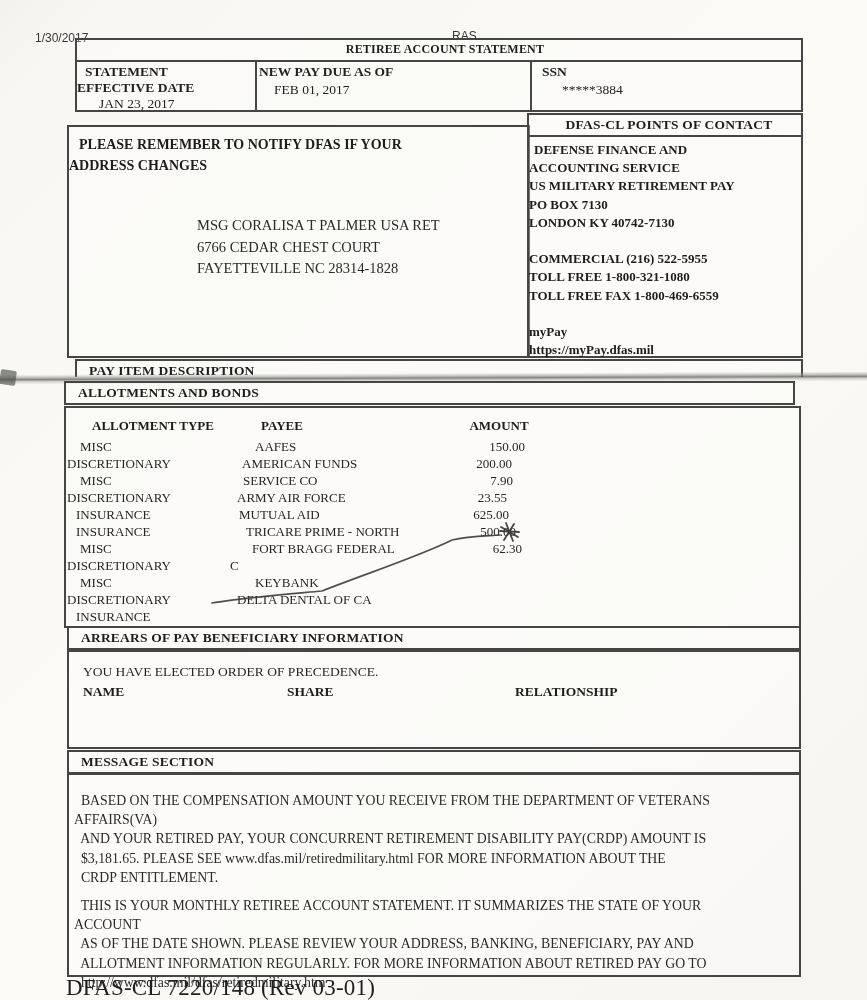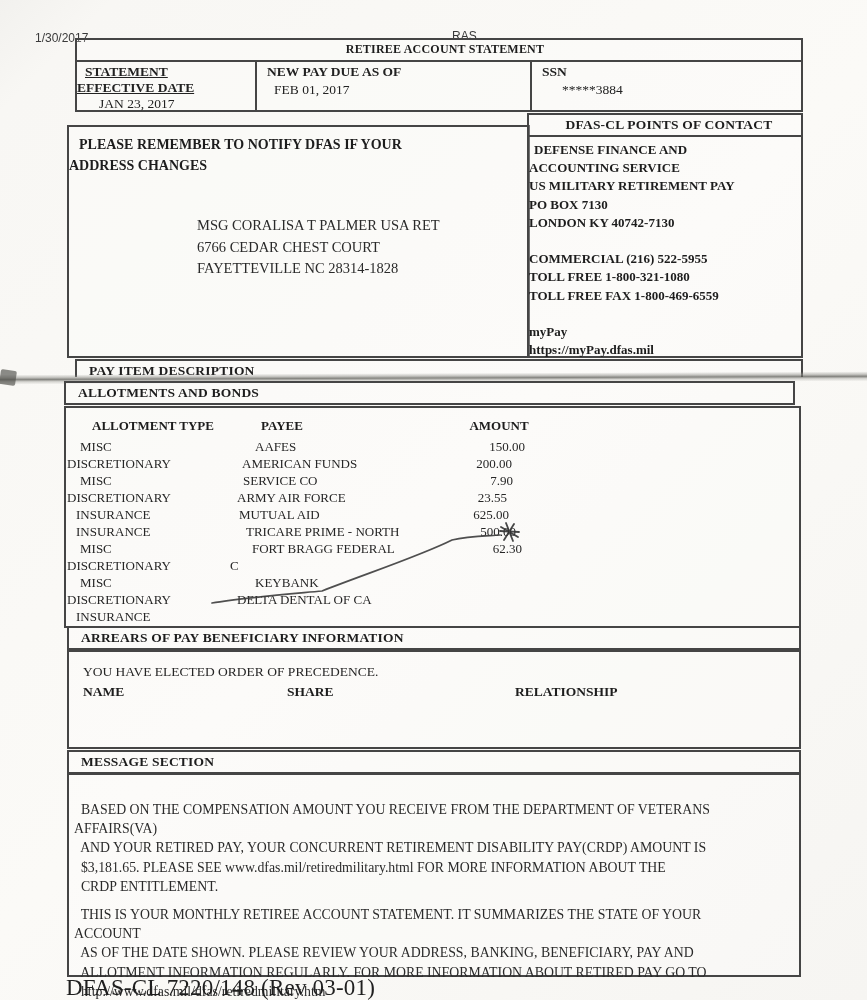--- a/index.html
+++ b/index.html
@@ -21,7 +21,7 @@
   .c2{width:273px;border-right:2px solid #454545;}
   .c3{flex:1;}
   .celllabel{font-weight:bold;}
-  .c1 .celllabel{width:125px;text-indent:8px;line-height:16px;text-decoration:underline;}
+  .c1 .celllabel{width:125px;text-indent:8px;line-height:16px;}
   .cellvalue{line-height:16px;}
   
   .notice-p{font-weight:bold;font-size:14px;line-height:21px;width:400px;text-indent:10px;margin:7px 0 0 0;color:#1d1d1d;}

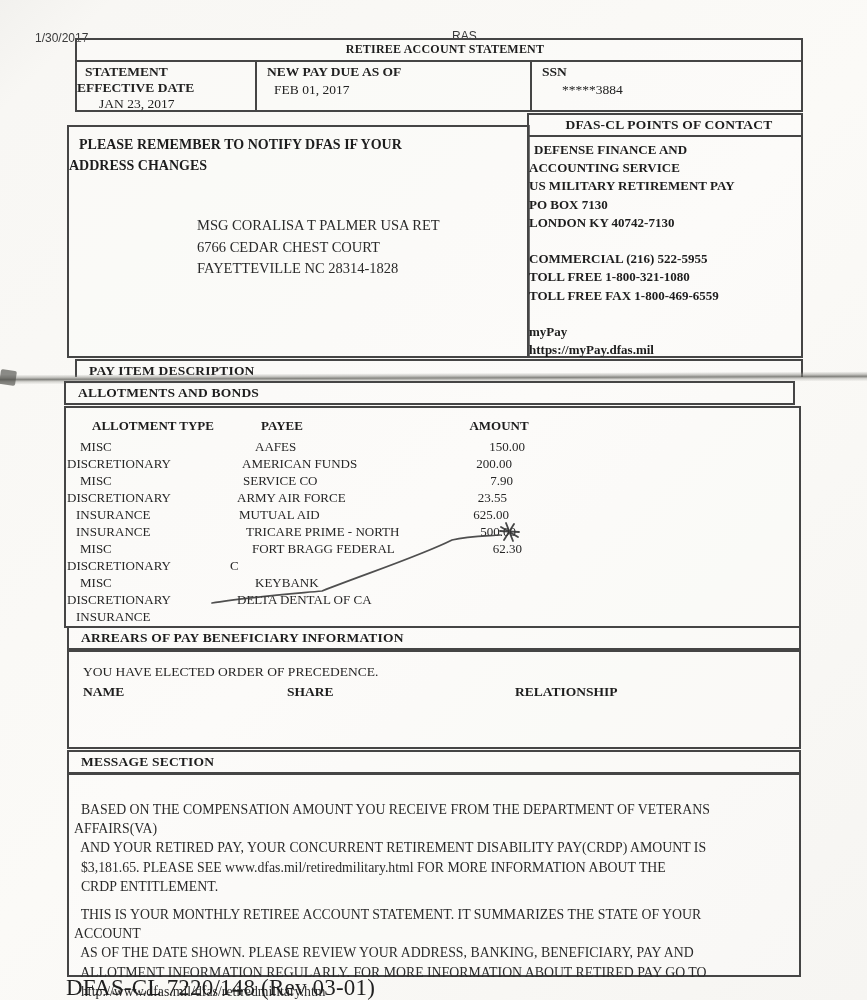--- a/index.html
+++ b/index.html
@@ -72,7 +72,7 @@
         <div class="cellvalue" style="padding-left:22px;">JAN 23, 2017</div>
       </div>
       <div class="cell c2">
-        <div class="celllabel" style="padding-left:10px;">NEW PAY DUE AS OF</div>
+        <div class="celllabel" style="padding-left:2px;">NEW PAY DUE AS OF</div>
         <div class="cellvalue" style="padding-left:17px;padding-top:2px;">FEB 01, 2017</div>
       </div>
       <div class="cell c3">

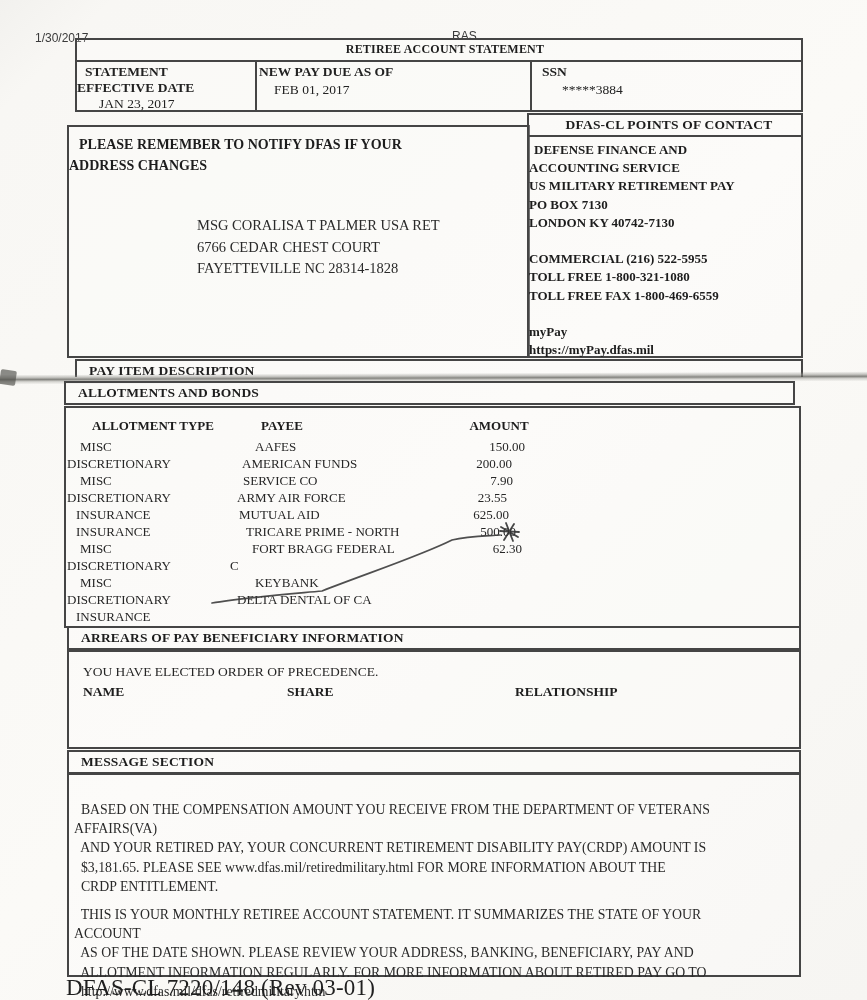--- a/index.html
+++ b/index.html
@@ -209,7 +209,7 @@
     <div class="hdr-text">MESSAGE SECTION</div>
   </div>
   <div class="bx" style="left:67px;top:773px;width:730px;height:200px;">
-    <div style="padding-top:25px;">
+    <div style="padding-top:16px;">
       <div class="msg-line">  BASED ON THE COMPENSATION AMOUNT YOU RECEIVE FROM THE DEPARTMENT OF VETERANS</div>
       <div class="msg-line">AFFAIRS(VA)</div>
       <div class="msg-line">  AND YOUR RETIRED PAY, YOUR CONCURRENT RETIREMENT DISABILITY PAY(CRDP) AMOUNT IS</div>

